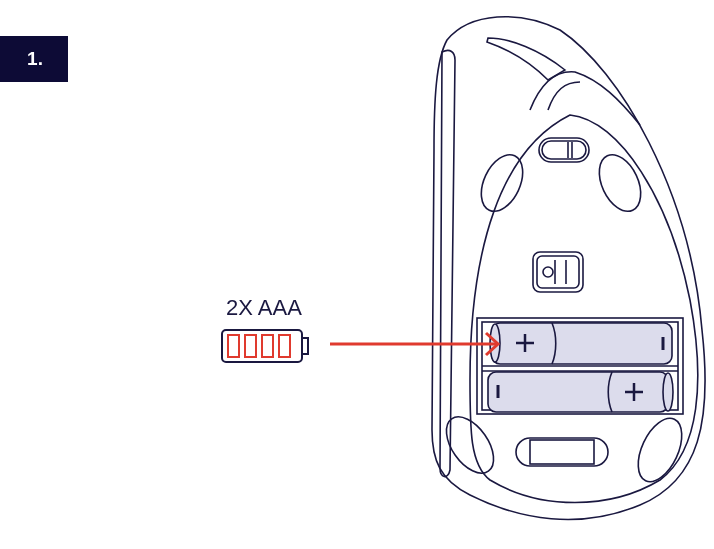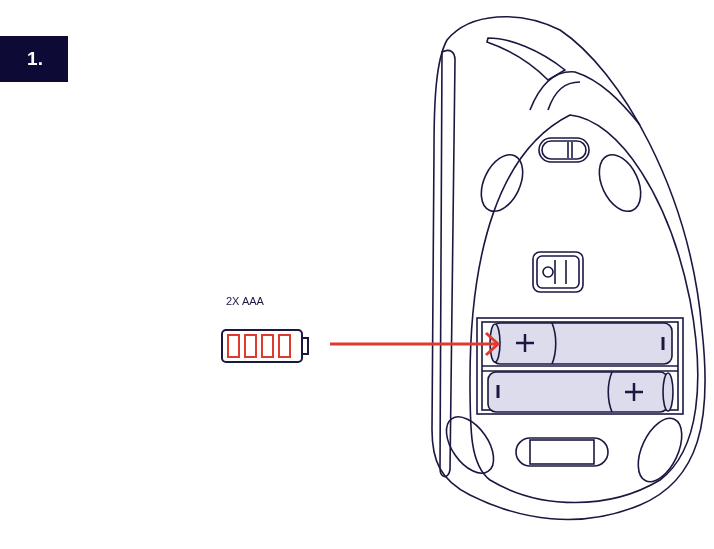--- a/index.html
+++ b/index.html
@@ -9,7 +9,7 @@
                   background: #0d0b36; color: #ffffff; font-weight: bold; font-size: 19px;
                   display: flex; align-items: center; justify-content: center; box-sizing: border-box;
                   padding-left: 2px; }
-    .battery-label { position: absolute; left: 226px; top: 295px; font-size: 11px; color: #1a1840;
+    .battery-label { position: absolute; left: 226px; top: 295px; font-size: 22px; color: #1a1840;
                      letter-spacing: 0px; }
     svg.diagram { position: absolute; left: 0; top: 0; }
   </style>

